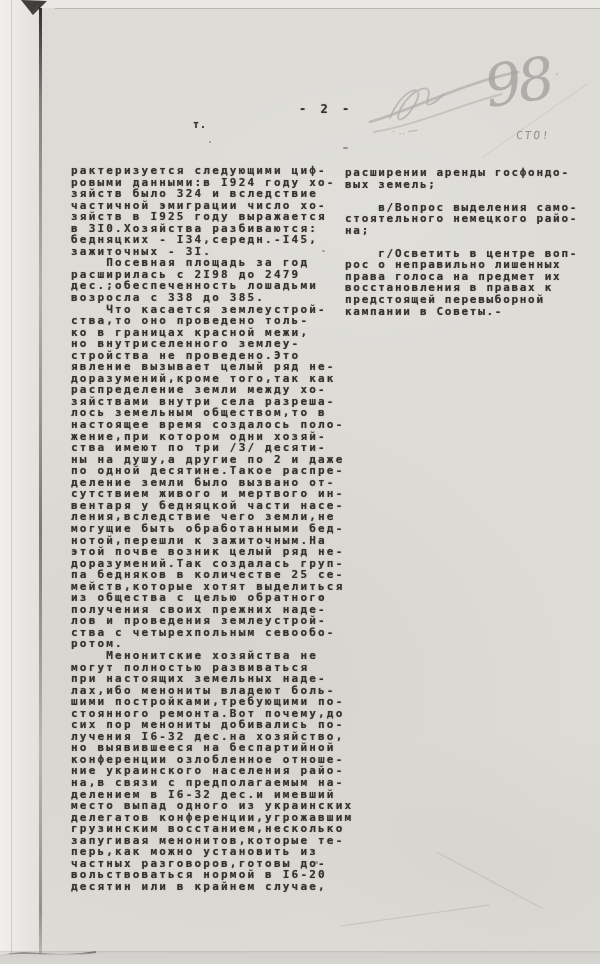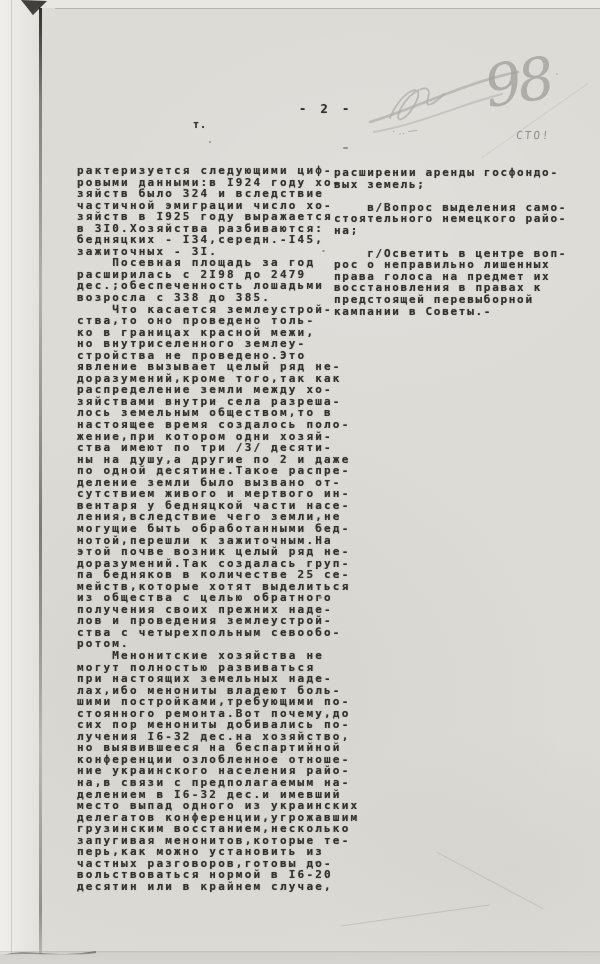--- a/index.html
+++ b/index.html
@@ -47,7 +47,7 @@
     text-shadow:0 0 1px rgba(52,50,46,.55);
   }
   .tline{height:11.55px;}
-  .col-left{position:absolute;left:77px;top:165px;width:292px;}
+  .col-left{position:absolute;left:71px;top:165px;width:292px;}
   .col-right{position:absolute;left:334px;top:167px;width:245px;letter-spacing:1.7px;}
   .page-number{position:absolute;left:299px;top:104px;font-size:12px;letter-spacing:3.5px;}
   .stray-mark{position:absolute;left:193px;top:119px;font-size:10px;letter-spacing:1px;}

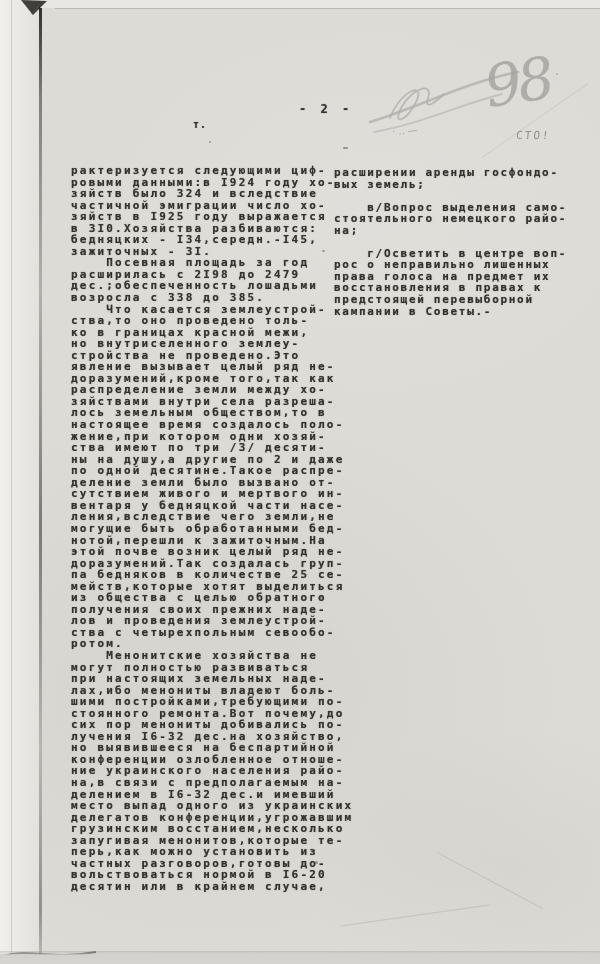--- a/index.html
+++ b/index.html
@@ -48,7 +48,7 @@
   }
   .tline{height:11.55px;}
   .col-left{position:absolute;left:71px;top:165px;width:292px;}
-  .col-right{position:absolute;left:334px;top:167px;width:245px;letter-spacing:1.7px;}
+  .col-right{position:absolute;left:345px;top:167px;width:245px;letter-spacing:1.7px;}
   .page-number{position:absolute;left:299px;top:104px;font-size:12px;letter-spacing:3.5px;}
   .stray-mark{position:absolute;left:193px;top:119px;font-size:10px;letter-spacing:1px;}
   .bleed-text{

